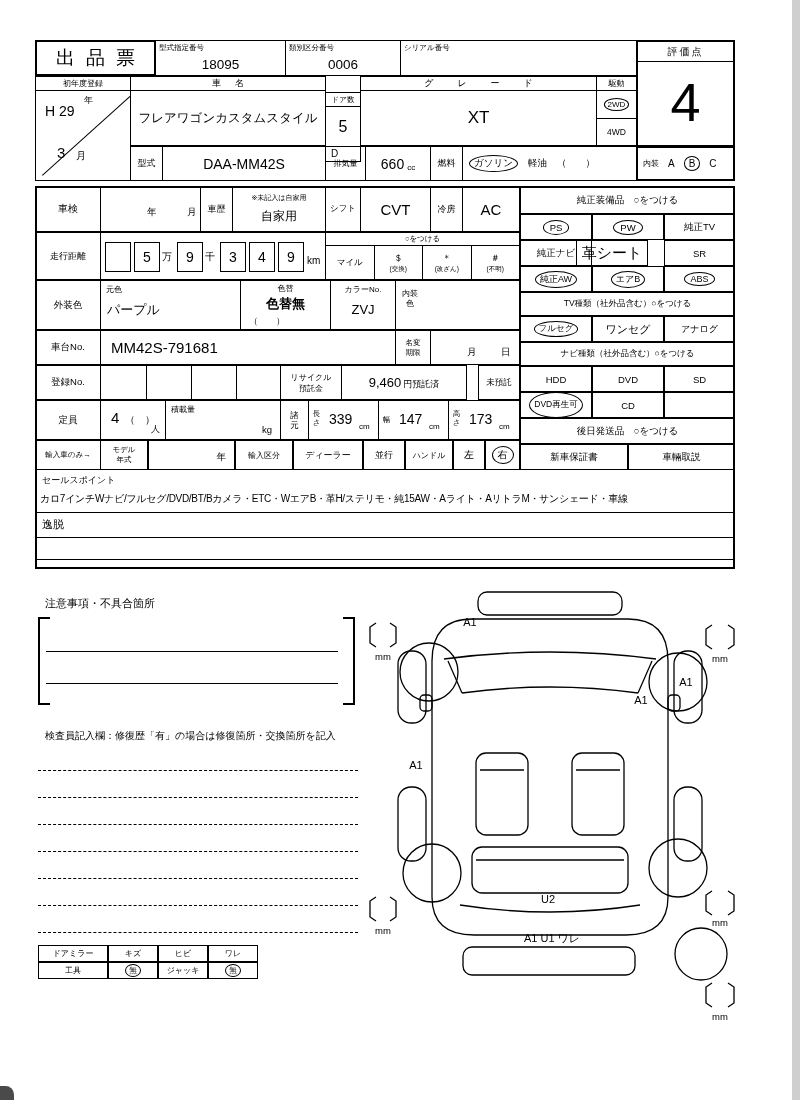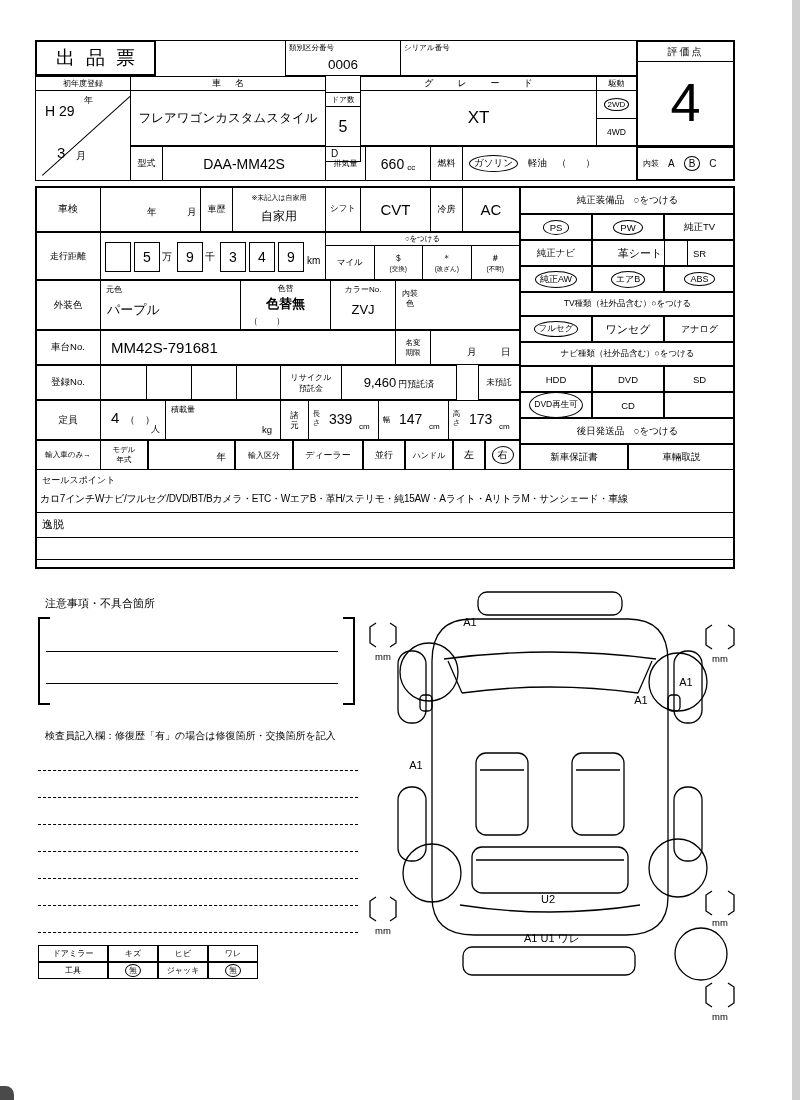--- a/index.html
+++ b/index.html
@@ -30,6 +30,10 @@
     <span style="font-size:19px;font-weight:normal;letter-spacing:11px;text-indent:11px">出品票</span>
   </div>
 
+  <div class="c" style="left:155px;top:40px;width:131px;height:36px">
+    <span class="abs" style="left:3px;top:2px;font-size:7.5px">型式指定番号</span>
+    <div class="abs f" style="left:0;top:12px;width:100%;height:22px;font-size:13.5px">18095</div>
+  </div>
   <div class="c" style="left:285px;top:40px;width:116px;height:36px">
     <span class="abs" style="left:3px;top:2px;font-size:7.5px">類別区分番号</span>
     <div class="abs f" style="left:0;top:12px;width:100%;height:22px;font-size:13.5px">0006</div>

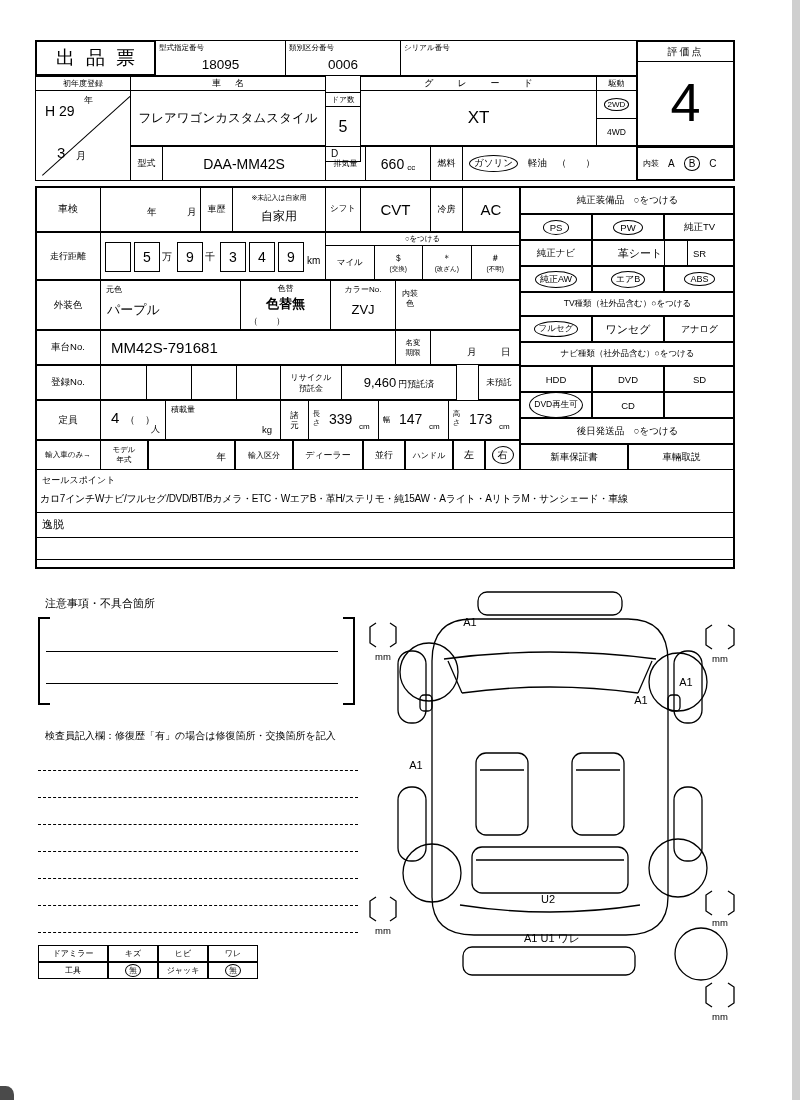--- a/index.html
+++ b/index.html
@@ -250,7 +250,7 @@
   <div class="c f" style="left:664px;top:214px;width:71px;height:26px;font-size:9.5px">純正TV</div>
 
   <div class="c f" style="left:520px;top:240px;width:72px;height:26px;font-size:9.5px">純正ナビ</div>
-  <div class="c f" style="left:592px;top:240px;width:96px;height:26px;font-size:11px">革シート</div>
+  <div class="c f" style="left:576px;top:240px;width:72px;height:26px;font-size:15px">革シート</div>
   <div class="c f" style="left:664px;top:240px;width:71px;height:26px;font-size:9.5px">SR</div>
 
   <div class="c f" style="left:520px;top:266px;width:72px;height:26px">

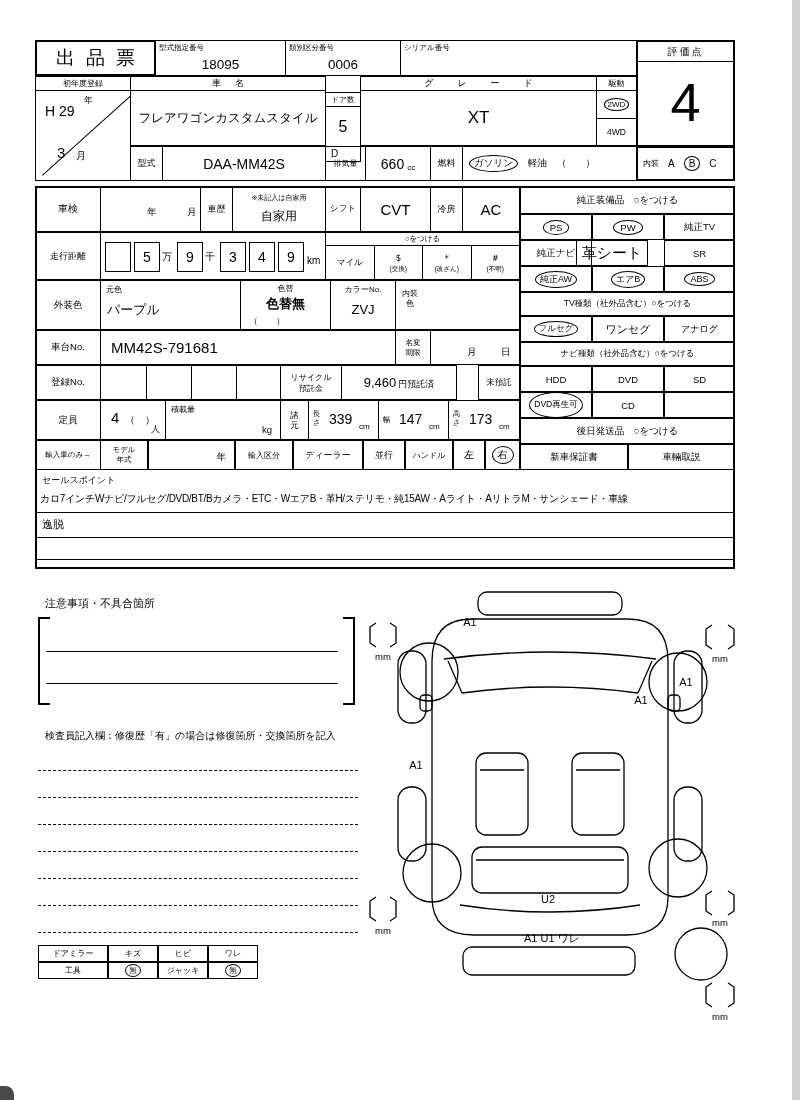--- a/index.html
+++ b/index.html
@@ -187,7 +187,7 @@
     <span>リサイクル</span>
     <span>預託金</span>
   </div>
-  <div class="c f" style="left:341px;top:365px;width:116px;height:35px">
+  <div class="c f" style="left:341px;top:365px;width:126px;height:35px">
     <span style="font-size:13px">9,460</span>
     <span style="font-size:9px;margin-left:2px;margin-top:3px">円預託済</span>
   </div>

